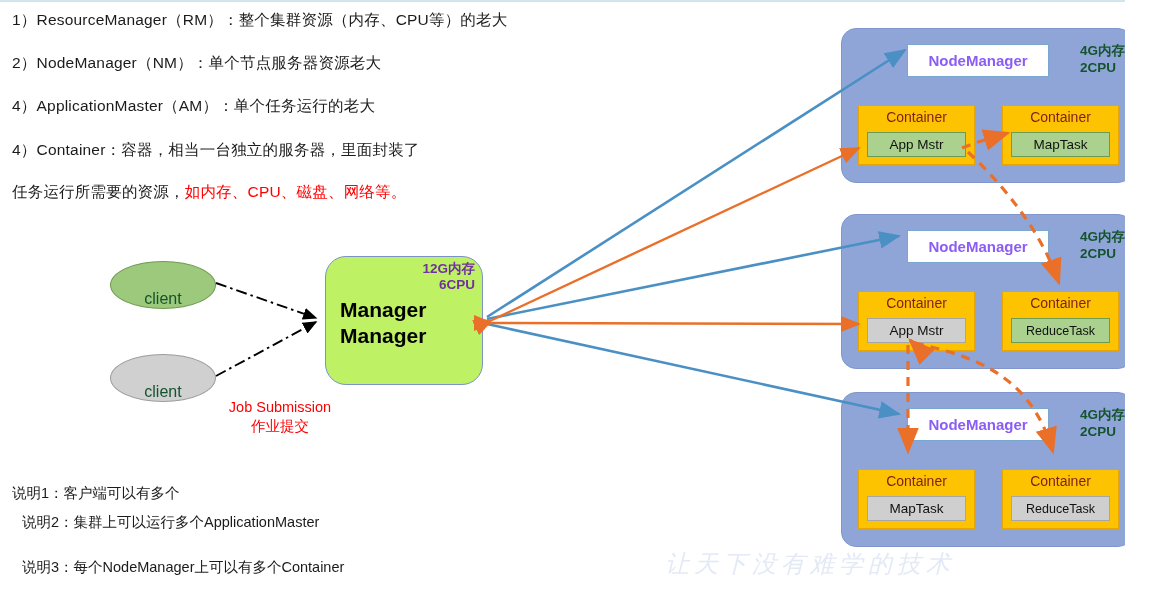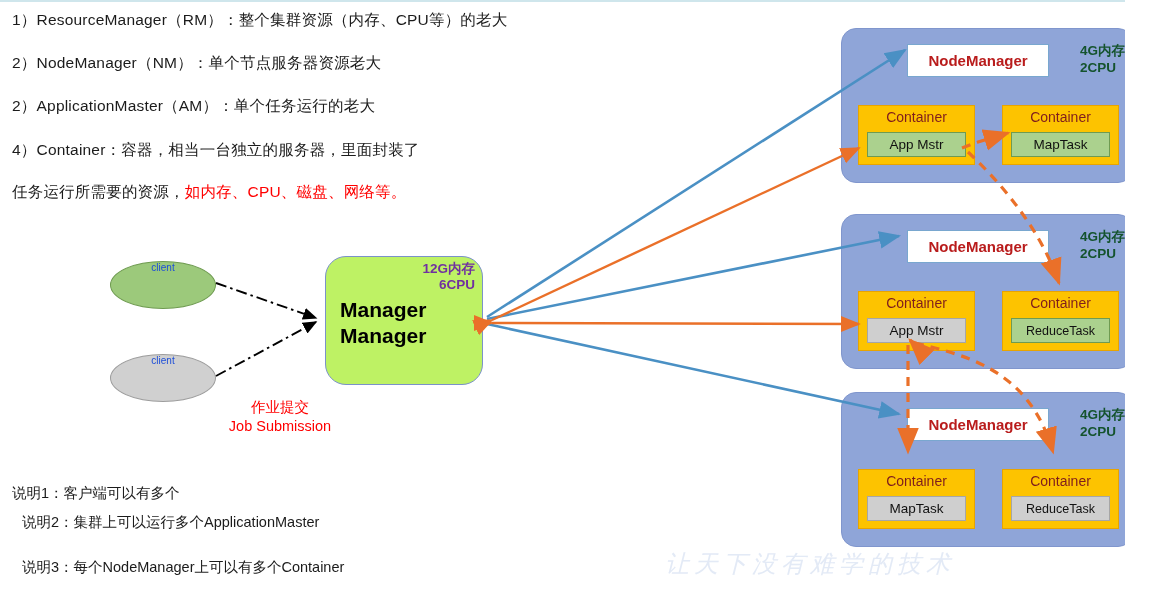--- a/index.html
+++ b/index.html
@@ -85,7 +85,7 @@
     position:absolute;left:65px;top:15px;width:140px;height:31px;
     background:#ffffff;border:1.3px solid #79a7cf;
     display:flex;align-items:center;justify-content:center;
-    font-weight:bold;font-size:15px;color:#b91c1c;
+    font-weight:bold;font-size:15px;color:#8b5cf6;
   }
   .nm .nm-spec{
     position:absolute;right:7px;top:13px;

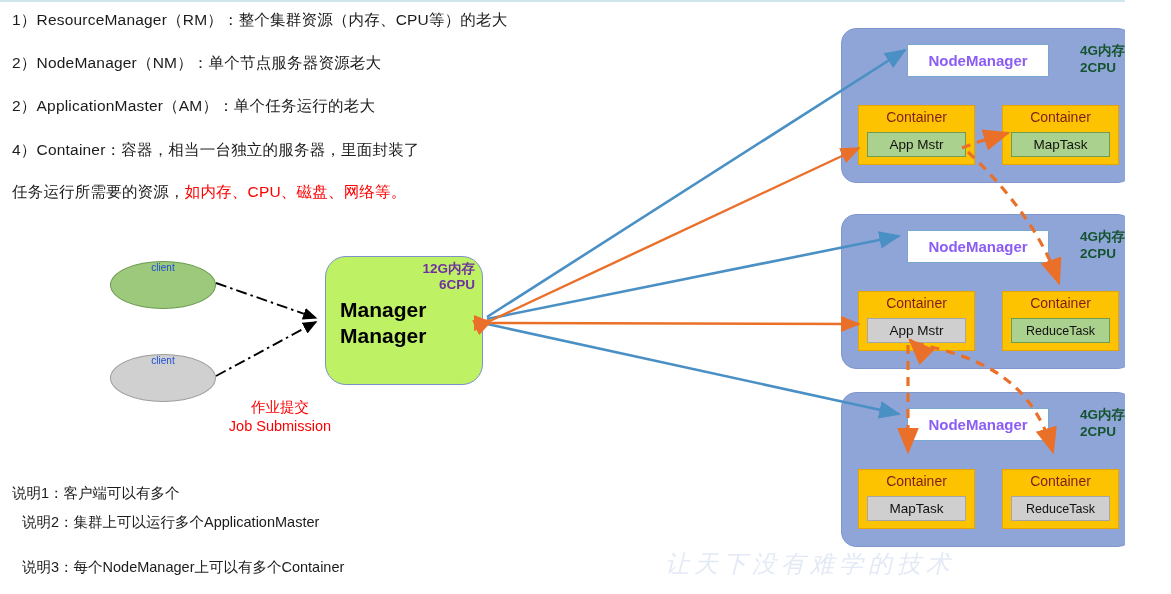--- a/index.html
+++ b/index.html
@@ -134,7 +134,7 @@
 
   <div class="desc" style="left:12px;top:10px;">1）ResourceManager（RM）：整个集群资源（内存、CPU等）的老大</div>
   <div class="desc" style="left:12px;top:53px;">2）NodeManager（NM）：单个节点服务器资源老大</div>
-  <div class="desc" style="left:12px;top:96px;">2）ApplicationMaster（AM）：单个任务运行的老大</div>
+  <div class="desc" style="left:12px;top:96px;">4）ApplicationMaster（AM）：单个任务运行的老大</div>
   <div class="desc" style="left:12px;top:140px;">4）Container：容器，相当一台独立的服务器，里面封装了</div>
   <div class="desc" style="left:12px;top:182px;">
     <span>任务运行所需要的资源，</span><span class="red">如内存、CPU、磁盘、网络等。</span>

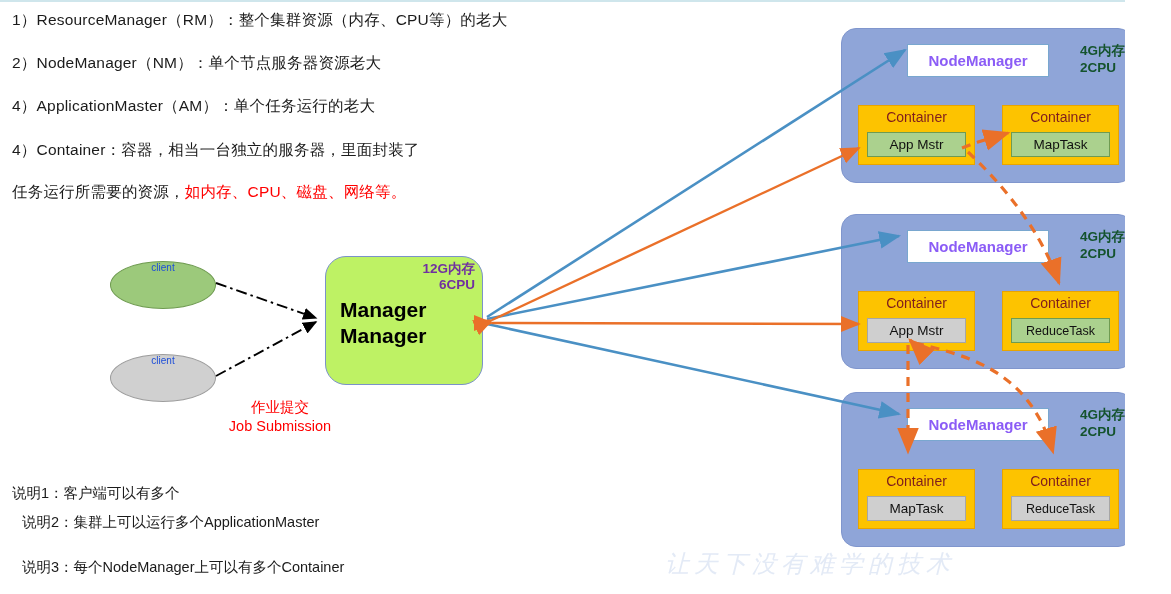--- a/index.html
+++ b/index.html
@@ -41,8 +41,8 @@
     position:absolute;
     width:104px;height:46px;
     border-radius:50%;
-    display:flex;align-items:flex-start;justify-content:center;
-    font-size:10px;color:#1d4ed8;
+    display:flex;align-items:flex-end;justify-content:center;
+    font-size:16px;color:#14532d;
   }
   .client.green{background:#9cc97b;border:1.6px solid #6f9b51;}
   .client.gray{background:#d0d0d0;border:1.6px solid #9d9d9d;}

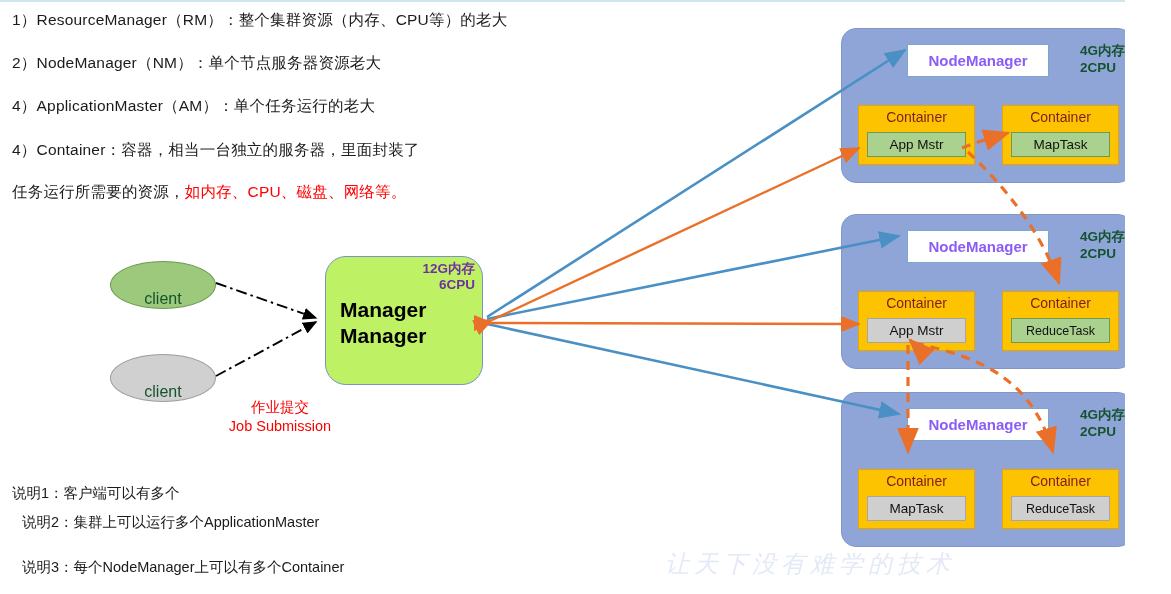--- a/index.html
+++ b/index.html
@@ -163,8 +163,8 @@
   </div>
 
   <div id="jobsub">
+    <div>Job Submission</div>
     <div>作业提交</div>
-    <div>Job Submission</div>
   </div>
 
   <div class="nm" style="top:28px;">

